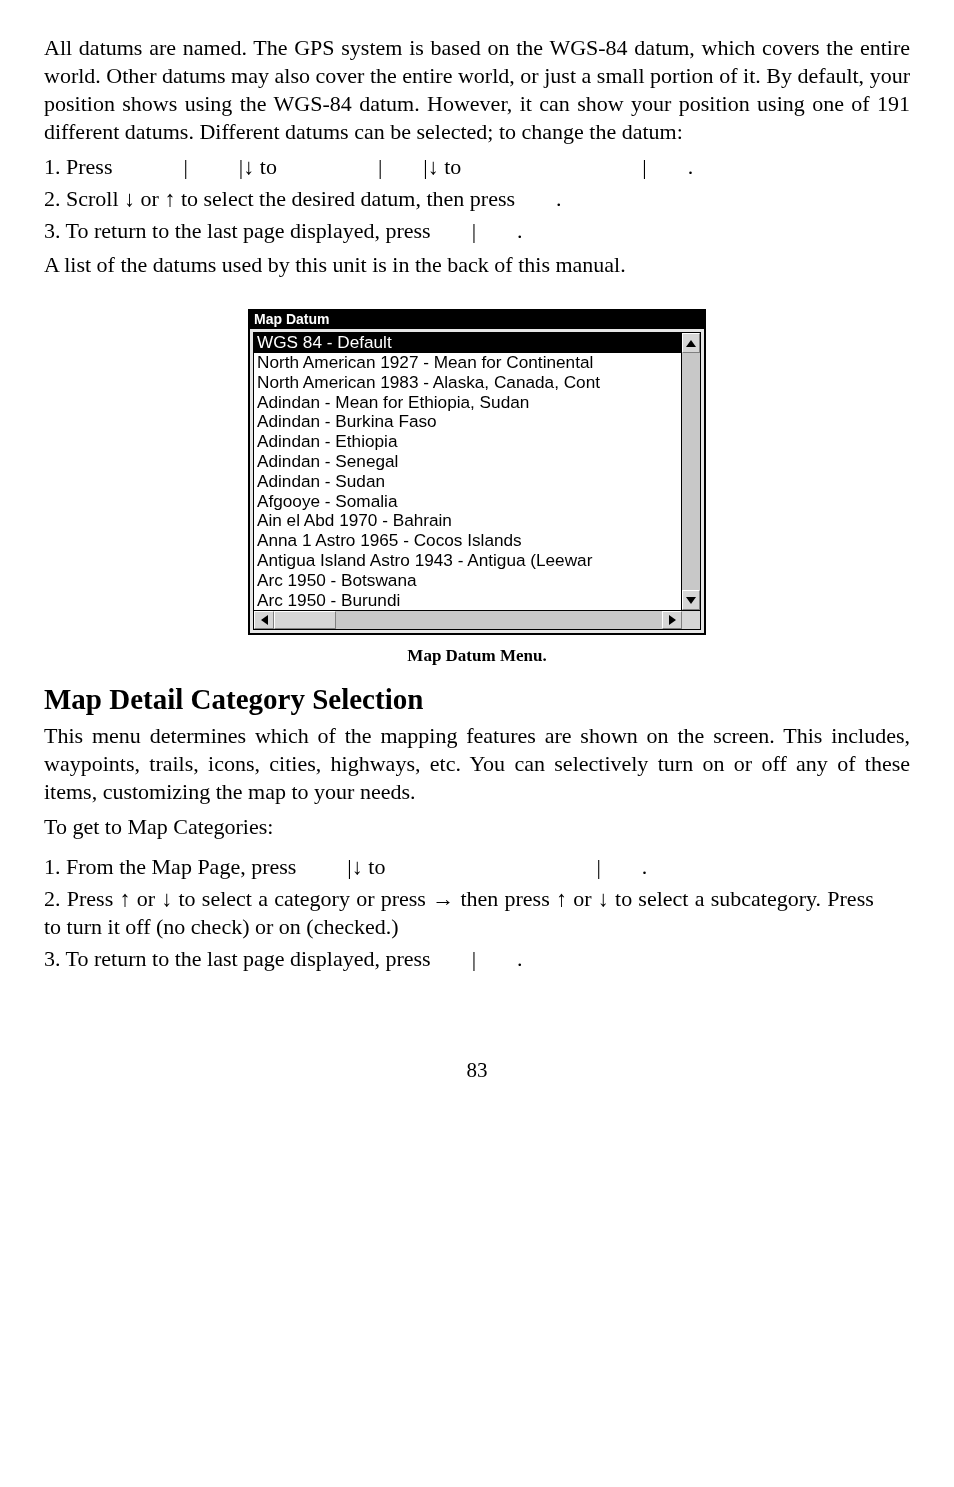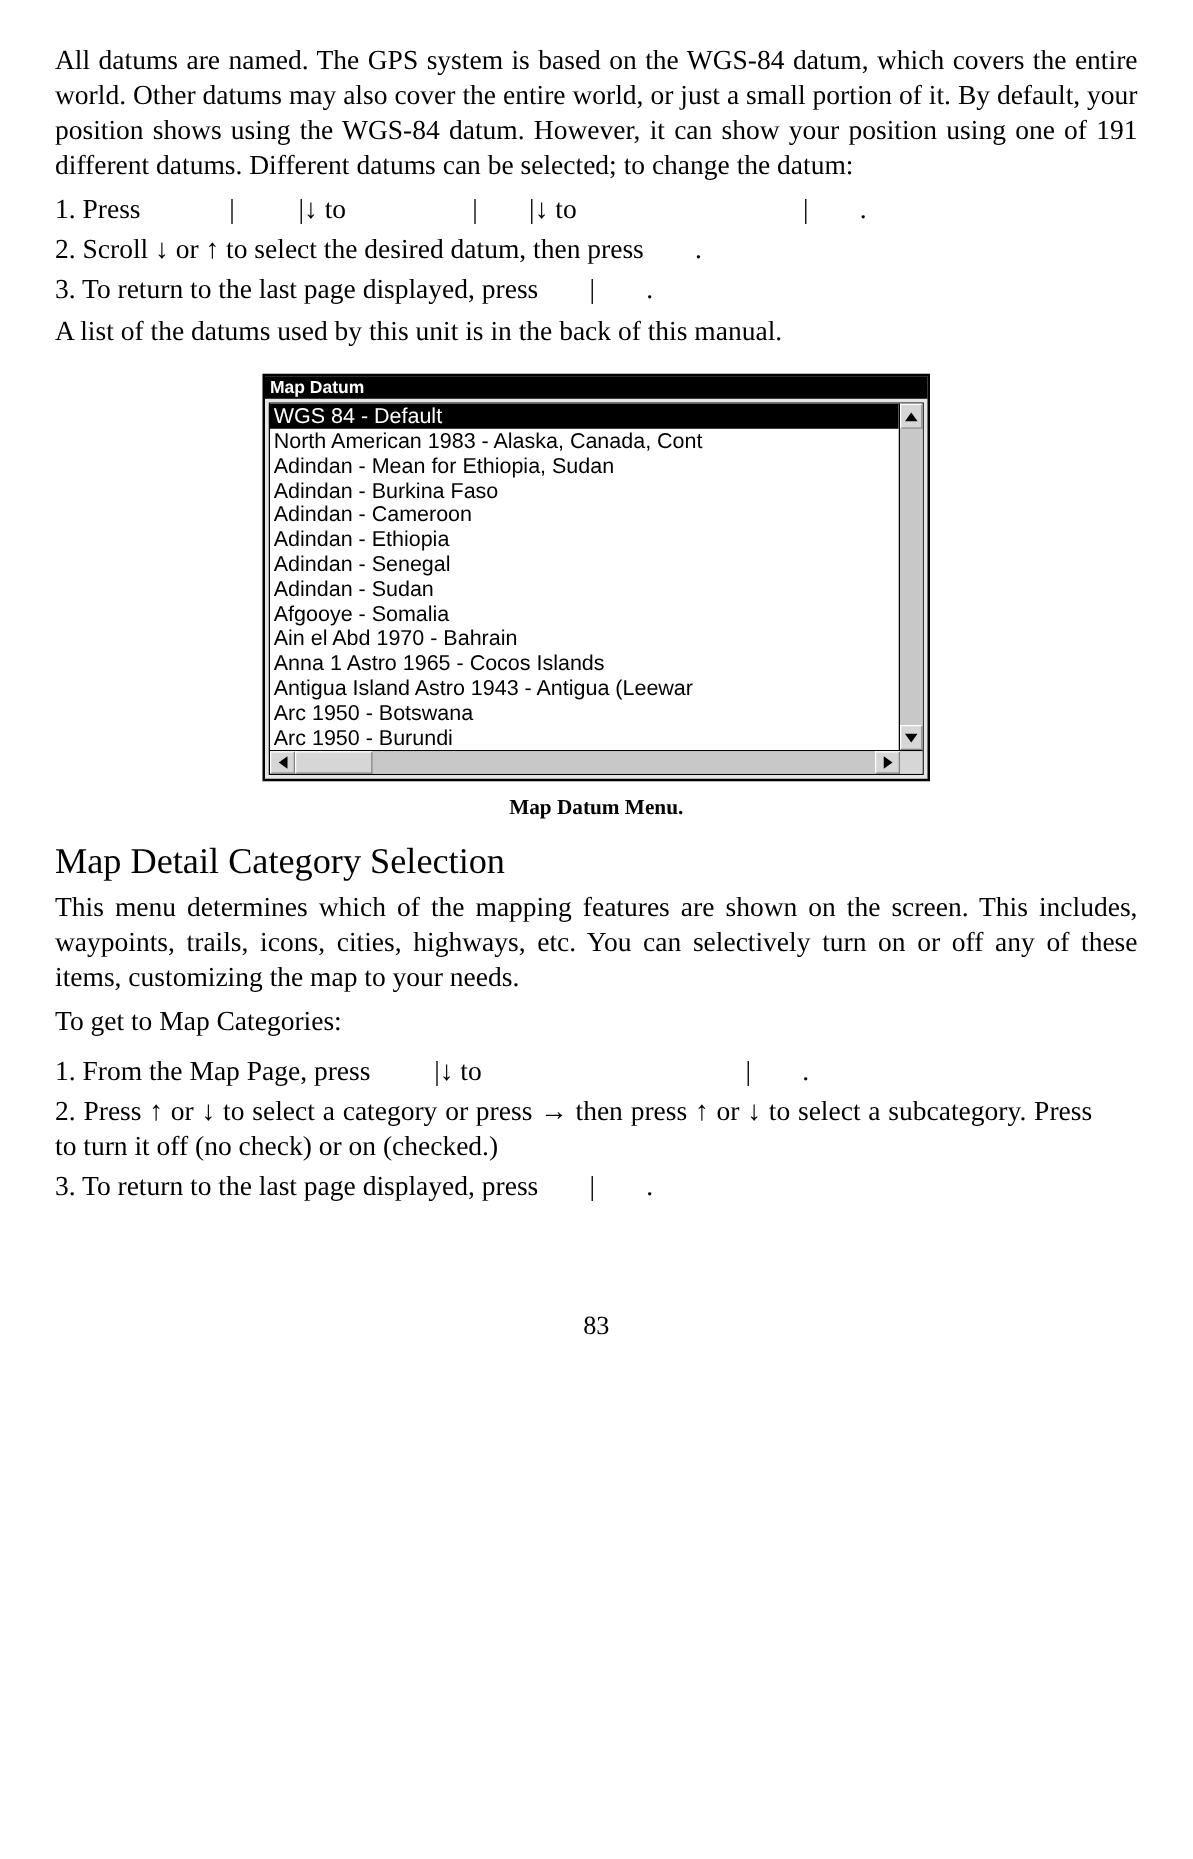--- a/index.html
+++ b/index.html
@@ -26,8 +26,8 @@
 
   
   .ui-wrap {
-    width: 534px;
-    margin: 20px auto 4px auto;
+    width: 458px;
+    margin: 30px auto 4px auto;
   }
   .ui-window {
     border: 2px solid #000;

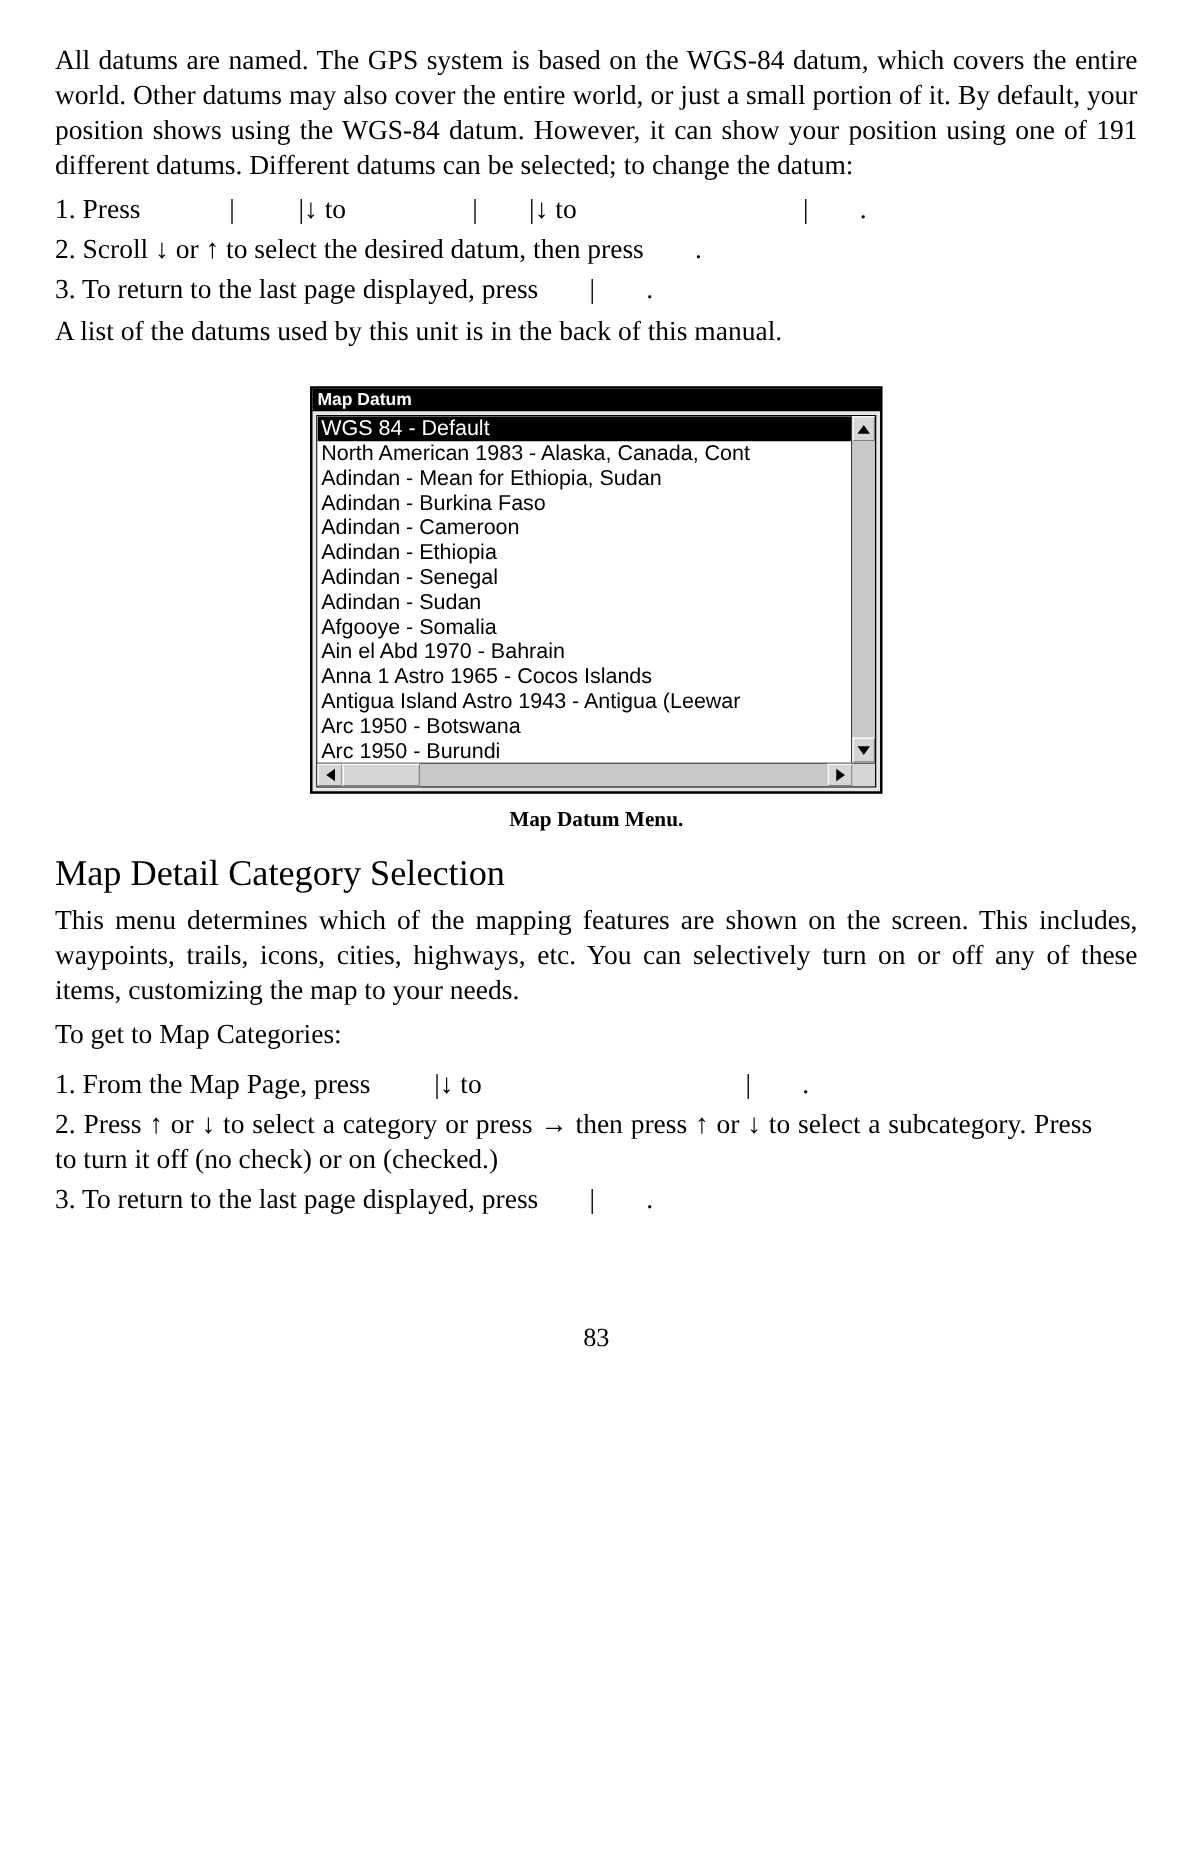--- a/index.html
+++ b/index.html
@@ -207,6 +207,7 @@
       <div class="ui-body">
         <div class="ui-list" id="datum-list">
             <div class="ui-item selected">WGS 84 - Default</div>
+            <div class="ui-item">North American 1927 - Mean for Continental</div>
             <div class="ui-item">North American 1983 - Alaska, Canada, Cont</div>
             <div class="ui-item">Adindan - Mean for Ethiopia, Sudan</div>
             <div class="ui-item">Adindan - Burkina Faso</div>

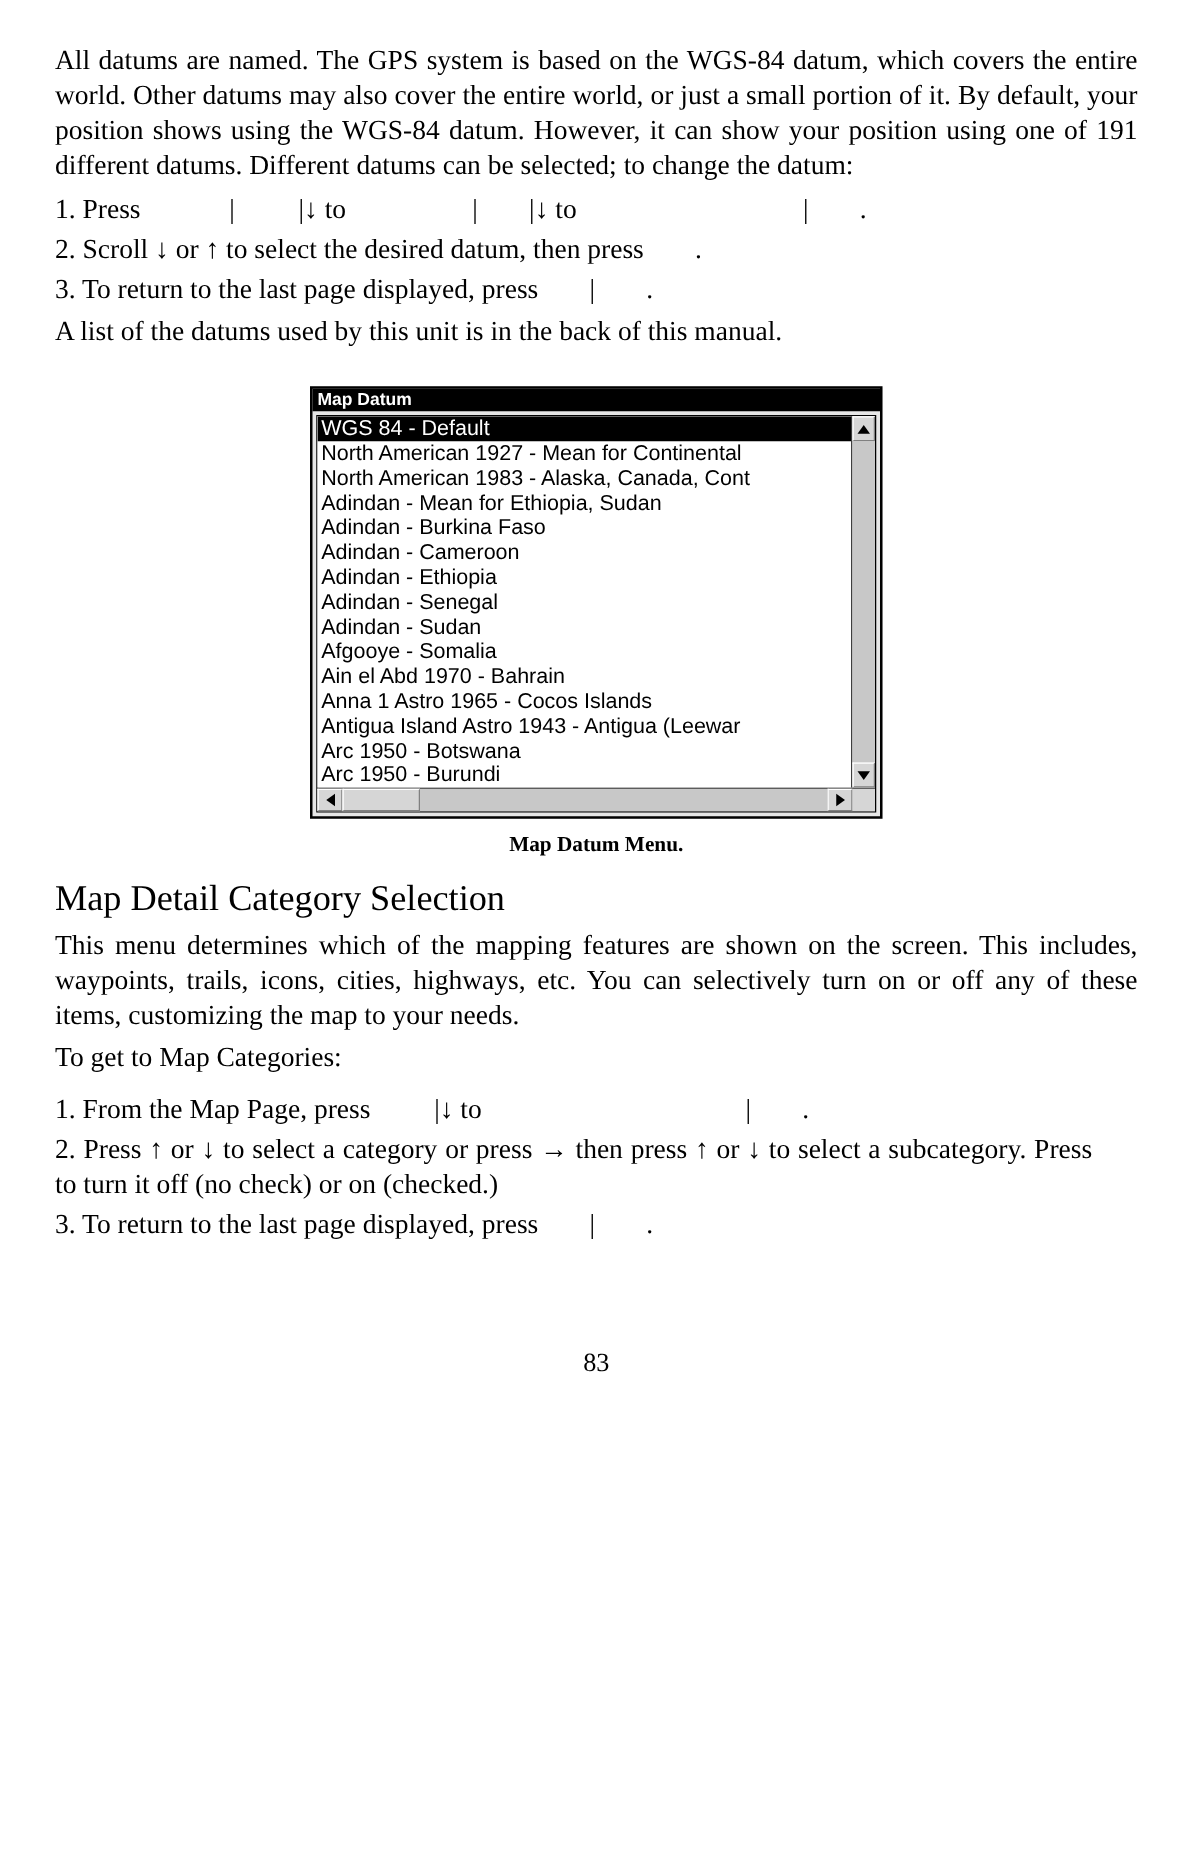--- a/index.html
+++ b/index.html
@@ -211,7 +211,6 @@
             <div class="ui-item">North American 1983 - Alaska, Canada, Cont</div>
             <div class="ui-item">Adindan - Mean for Ethiopia, Sudan</div>
             <div class="ui-item">Adindan - Burkina Faso</div>
-            <div class="ui-item">Adindan - Cameroon</div>
             <div class="ui-item">Adindan - Ethiopia</div>
             <div class="ui-item">Adindan - Senegal</div>
             <div class="ui-item">Adindan - Sudan</div>

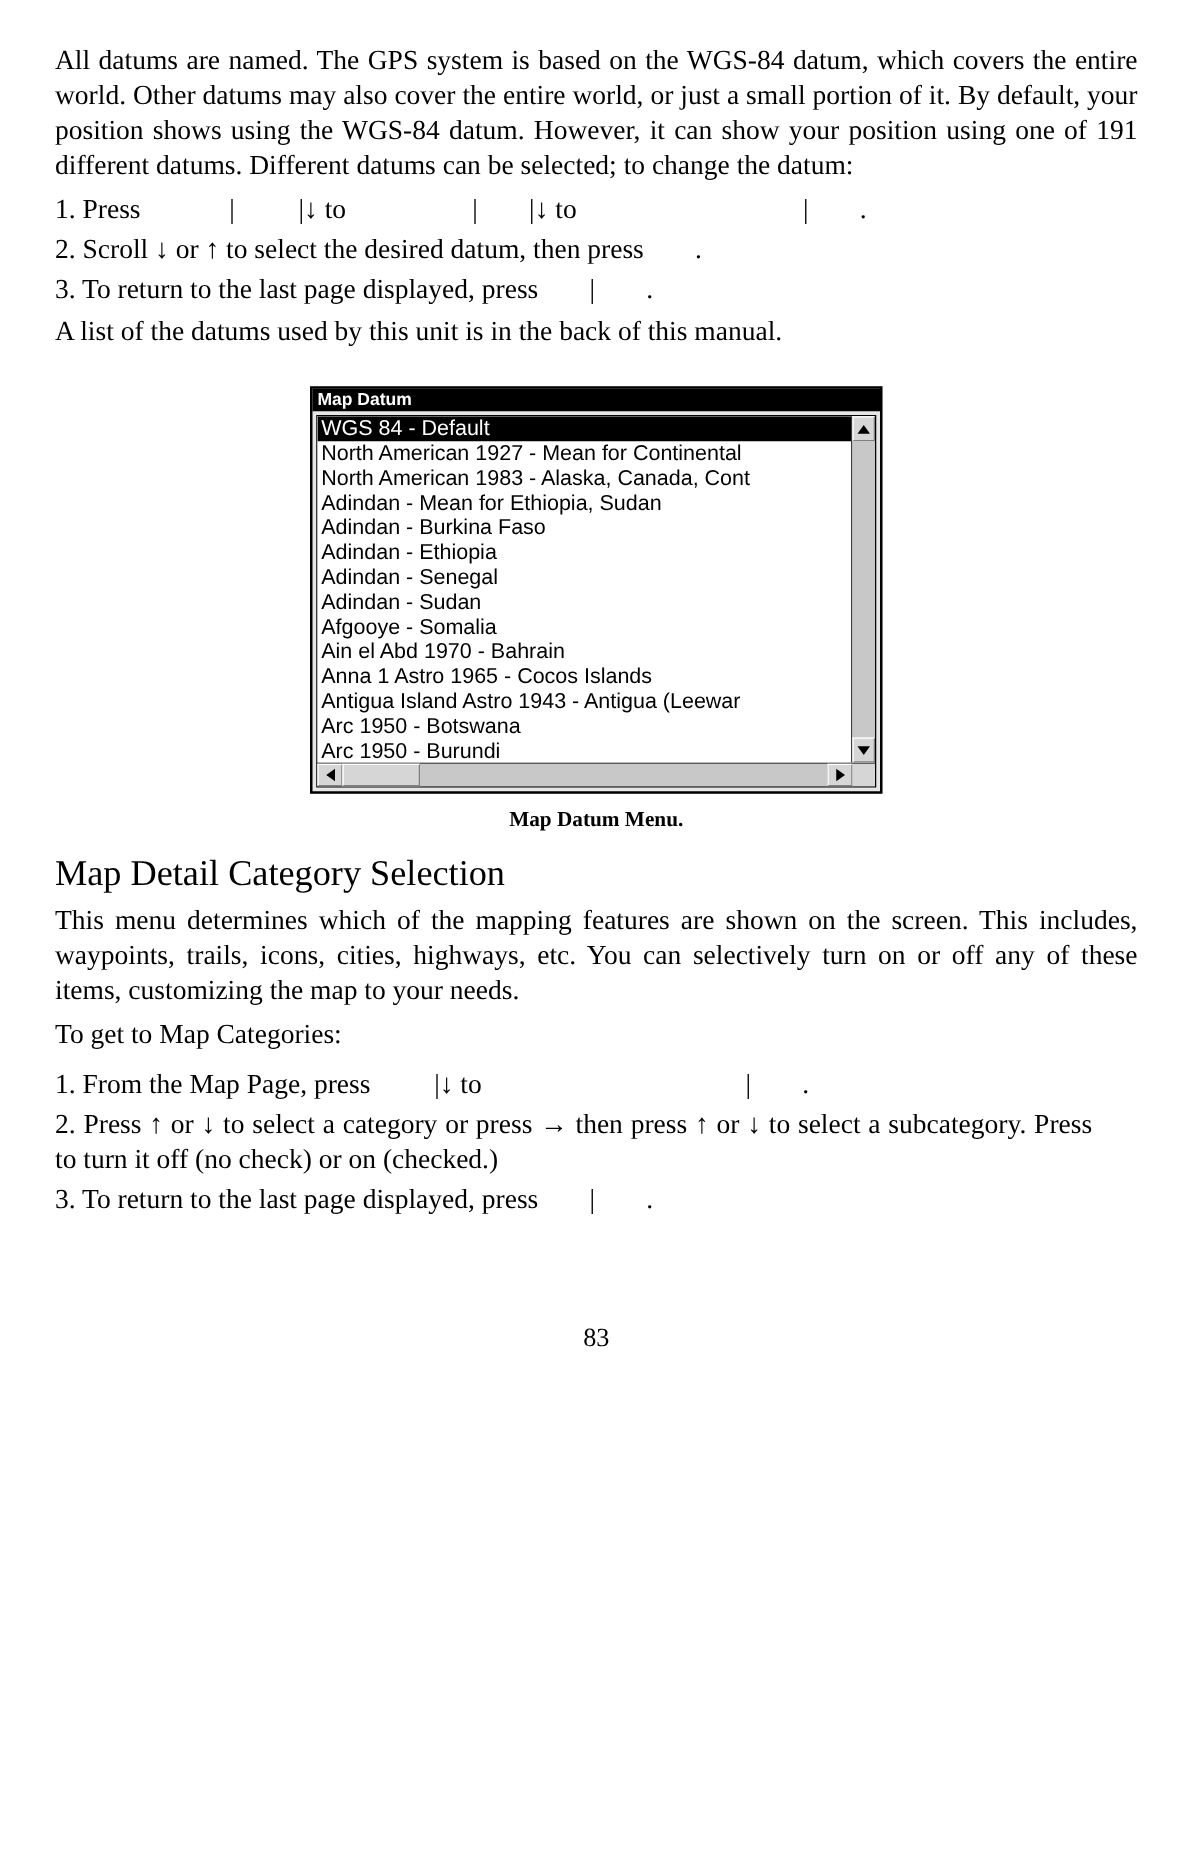--- a/index.html
+++ b/index.html
@@ -153,7 +153,7 @@
   }
 
   .section-h {
-    font-weight: normal;
+    font-weight: bold;
     font-size: 29px;
     margin: 0 0 4px 0;
   }

